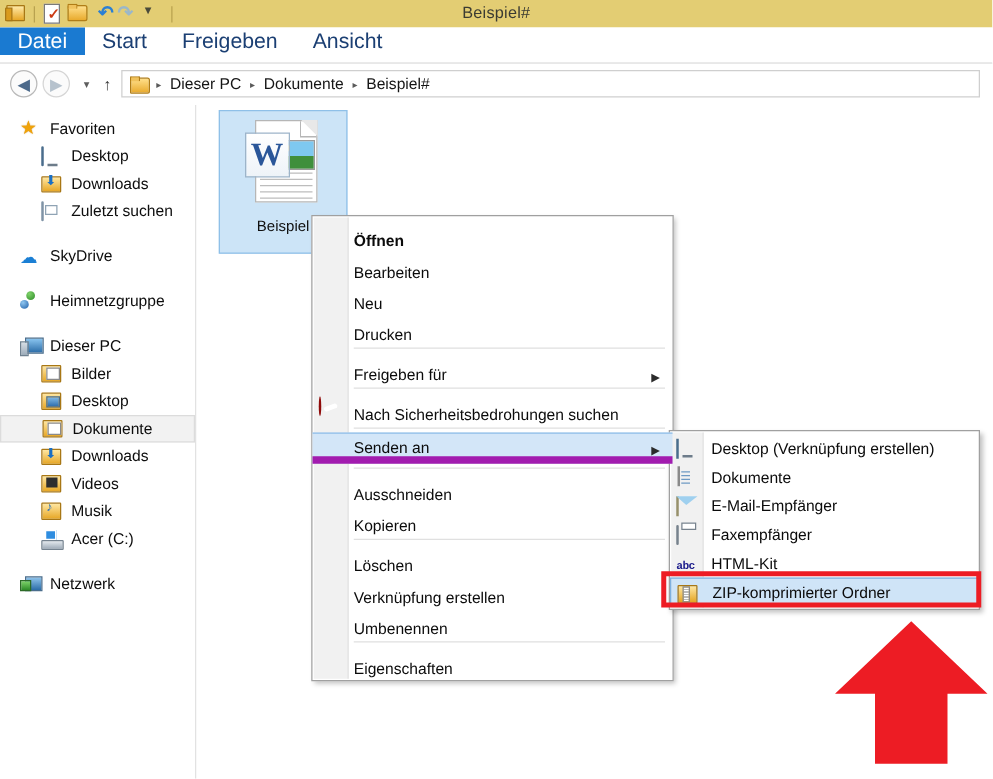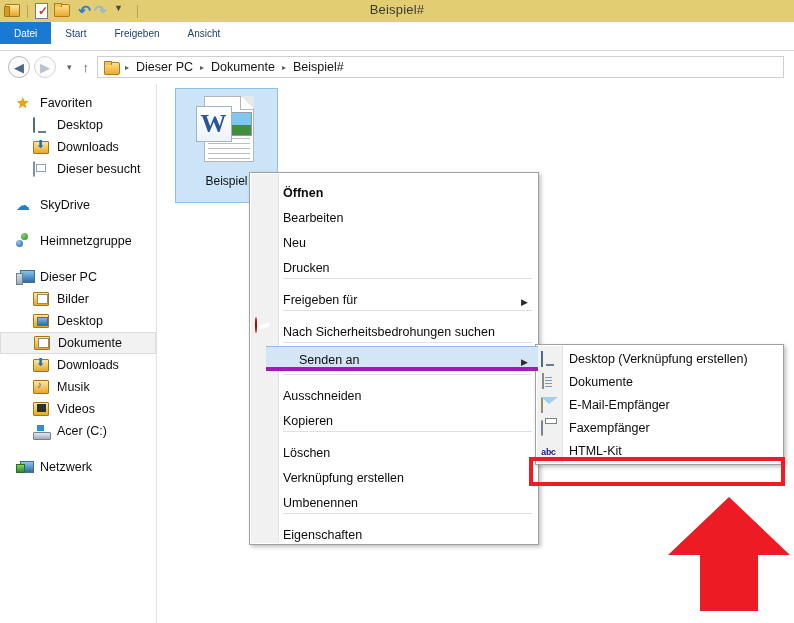--- a/index.html
+++ b/index.html
@@ -72,7 +72,7 @@
   }
   .tab {
     display: flex; align-items: center; justify-content: center;
-    font-size: 10px; color: #1b3f73; padding: 0 14px; height: 22px;
+    font-size: 17px; color: #1b3f73; padding: 0 14px; height: 22px;
     white-space: nowrap;
   }
   .tab.active { background: #1a7ad1; color: #ffffff; }

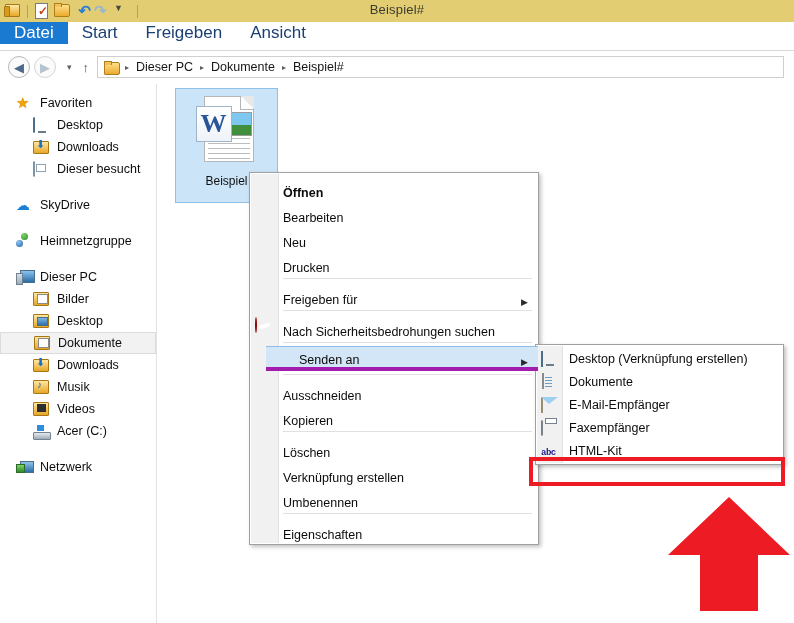--- a/index.html
+++ b/index.html
@@ -358,7 +358,7 @@
     </div>
     <div class="sb-item lvl1">
       <span class="sb-ic"><span class="g-recent"></span></span>
-      <span>Dieser besucht</span>
+      <span>Zuletzt suchen</span>
     </div>
 
     <div class="sb-spacer"></div>

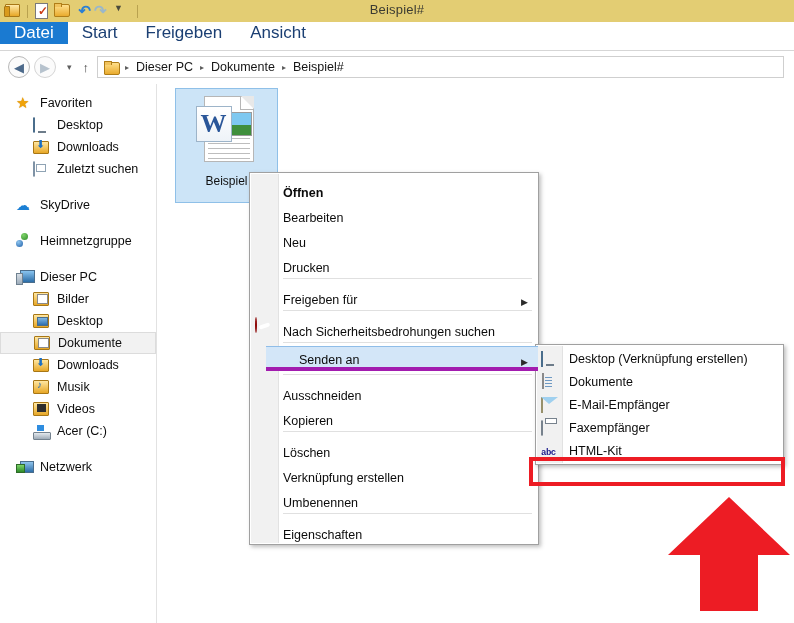--- a/index.html
+++ b/index.html
@@ -233,7 +233,7 @@
     z-index: 2;
   }
   .ctx-item.bold { font-weight: bold; }
-  .ctx-item.hover { background: #d3e6f8; border-top: 1px solid #8fbde8; border-bottom: 4px solid #a21caf; margin-left: 16px; }
+  .ctx-item.hover { background: #d3e6f8; border-top: 1px solid #8fbde8; border-bottom: 6px solid #a21caf; }
   .ctx-item .arrow { margin-left: auto; font-size: 9px; color: #2b2b2b; }
   .ctx-item .licon { position: absolute; left: 5px; top: 4px; width: 18px; height: 17px; }
   .ctx-sep { height: 1px; background: #e0e0e0; margin: 3px 6px 3px 33px; position: relative; z-index: 2; }

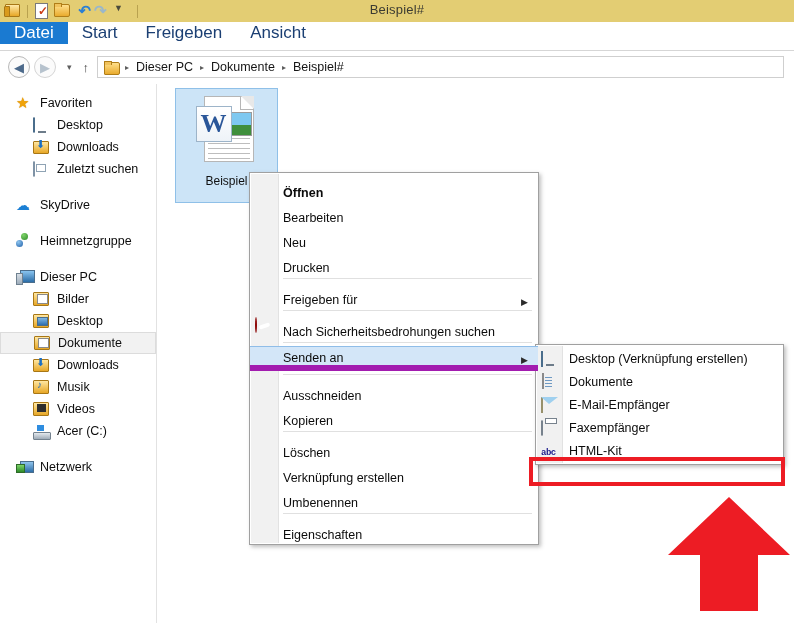--- a/index.html
+++ b/index.html
@@ -395,12 +395,12 @@
       <span>Downloads</span>
     </div>
     <div class="sb-item lvl1">
+      <span class="sb-ic"><span class="g-folder-video"></span></span>
+      <span>Videos</span>
+    </div>
+    <div class="sb-item lvl1">
       <span class="sb-ic"><span class="g-folder-music"></span></span>
       <span>Musik</span>
-    </div>
-    <div class="sb-item lvl1">
-      <span class="sb-ic"><span class="g-folder-video"></span></span>
-      <span>Videos</span>
     </div>
     <div class="sb-item lvl1">
       <span class="sb-ic"><span class="g-drive"></span></span>

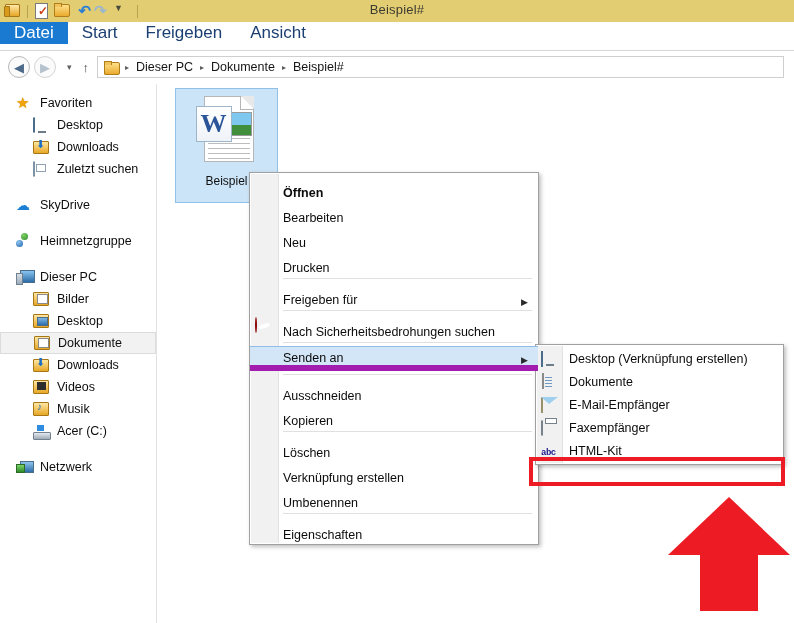--- a/index.html
+++ b/index.html
@@ -520,6 +520,10 @@
       <span class="licon"><span class="g-sm-html">abc</span></span>
       <span>HTML-Kit</span>
     </div>
+    <div class="sub-item selected">
+      <span class="licon"><span class="g-sm-zip"></span></span>
+      <span>ZIP-komprimierter Ordner</span>
+    </div>
   </div>
 
   <div class="anno-rect"></div>

